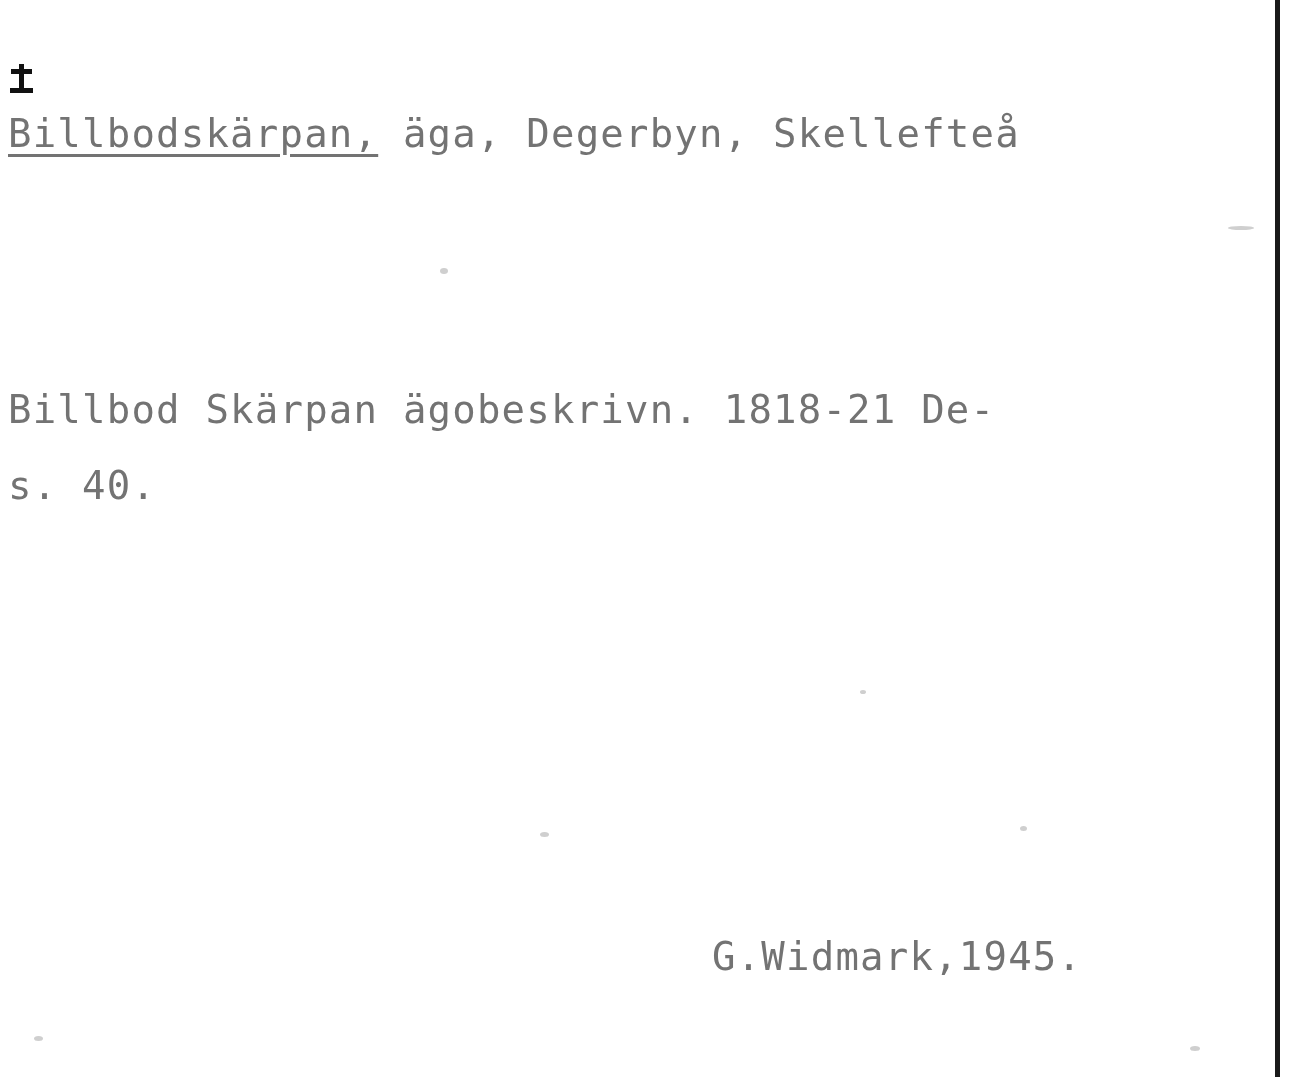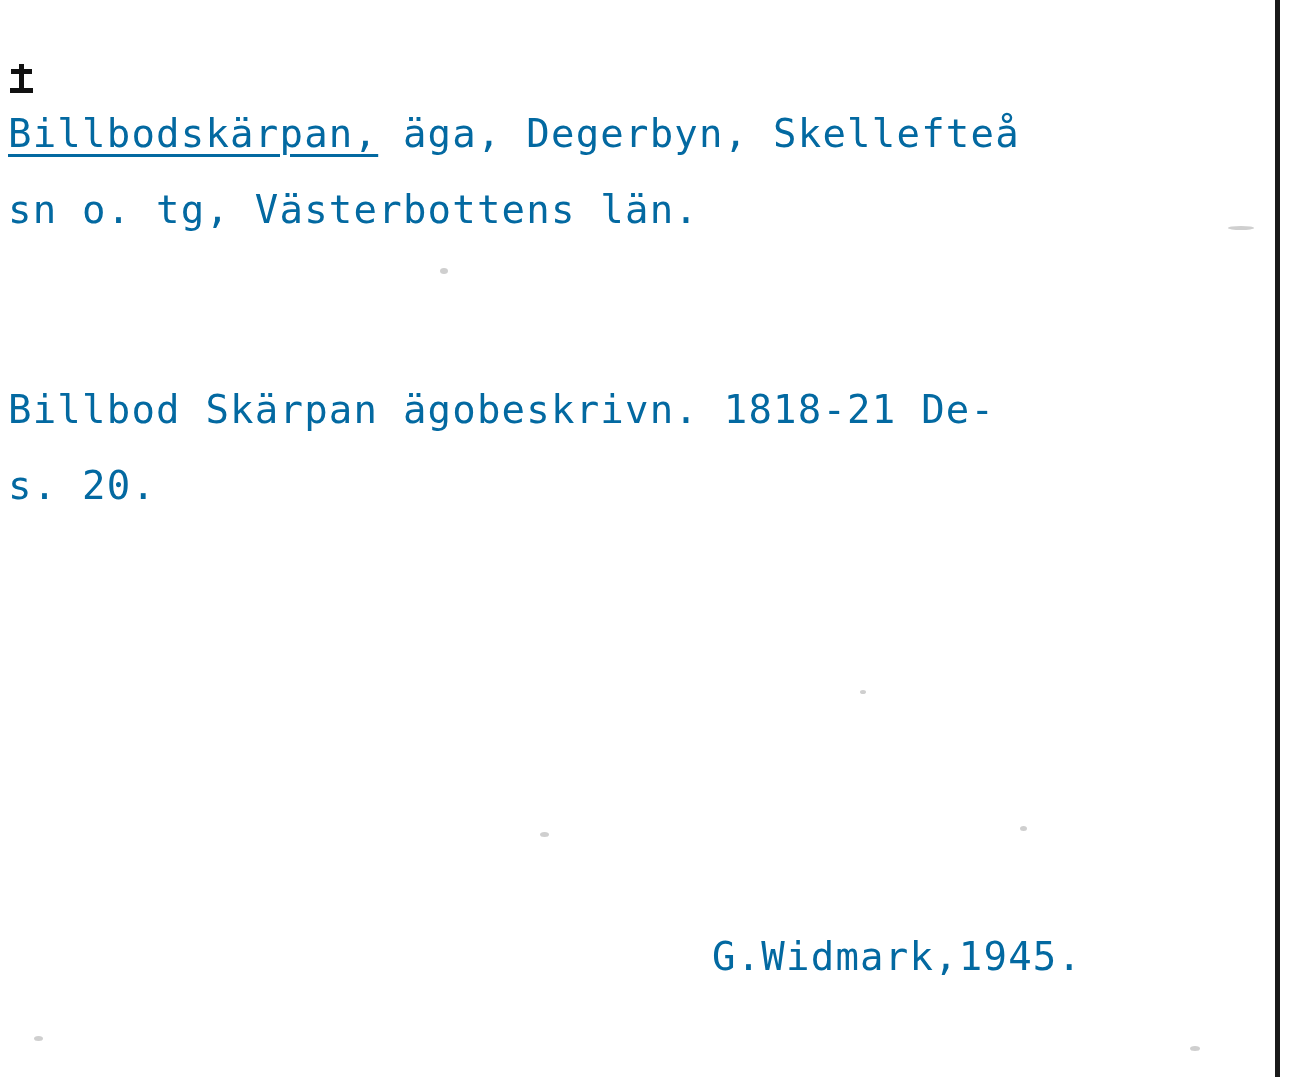--- a/index.html
+++ b/index.html
@@ -14,7 +14,7 @@
     background: #ffffff;
     overflow: hidden;
     font-family: "DejaVu Sans Mono", "Liberation Mono", monospace;
-    color: #0369a1;
+    color: #737373;
   }
   
   .speck {

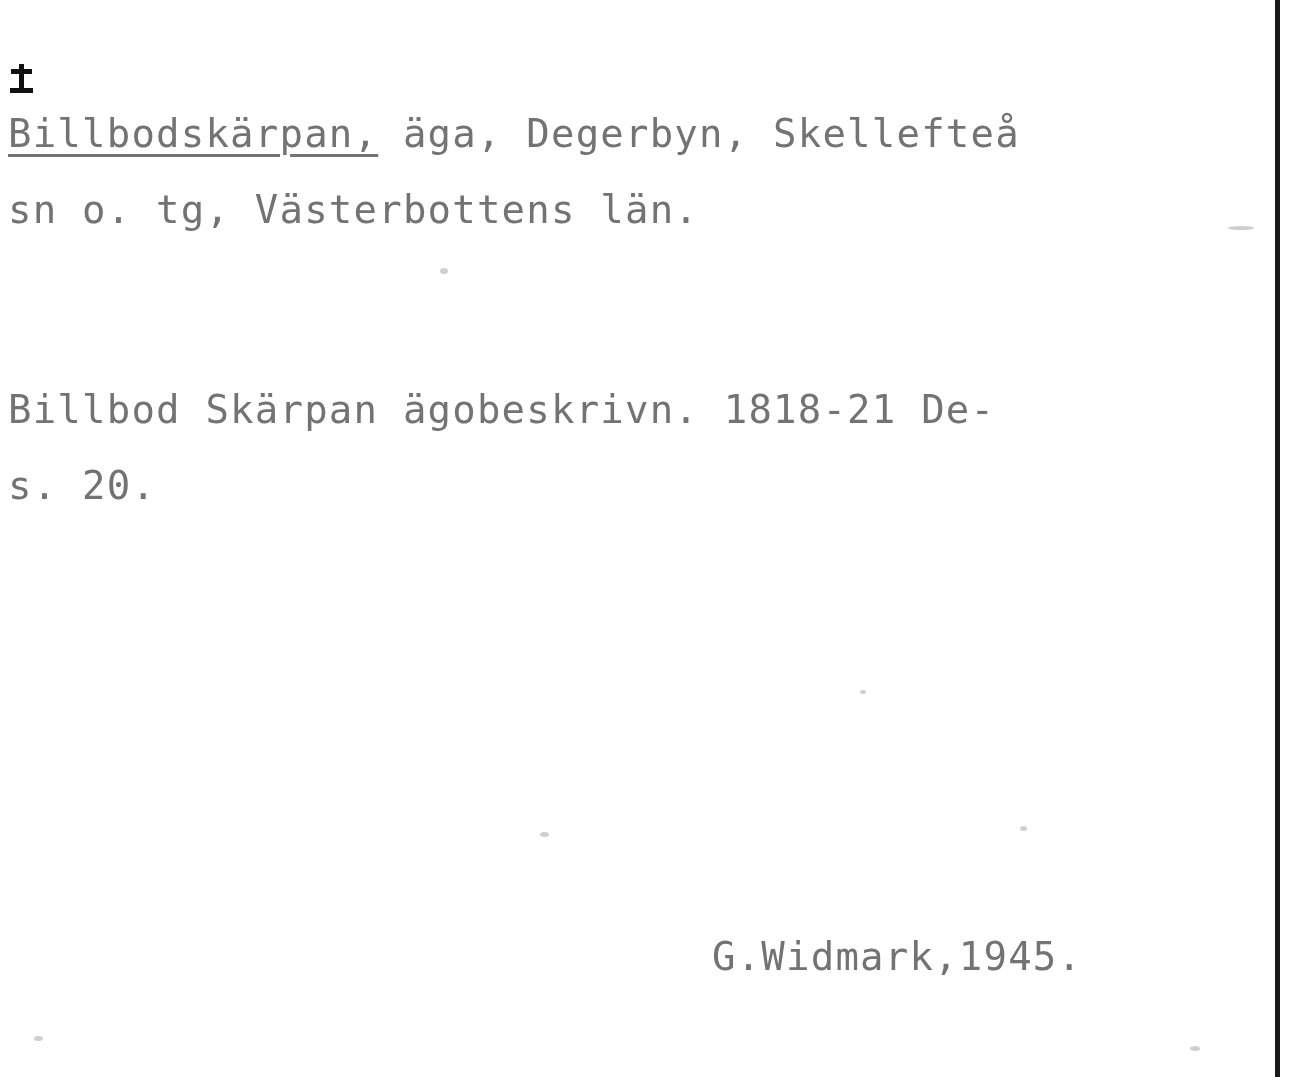--- a/index.html
+++ b/index.html
@@ -112,7 +112,6 @@
 
   <div class="headblock">
     <div class="line"><span class="headword">Billbodskärpan,</span><span> äga, Degerbyn, Skellefteå</span></div>
-    <div class="line">sn o. tg, Västerbottens län.</div>
   </div>
 
   <div class="bodyblock">

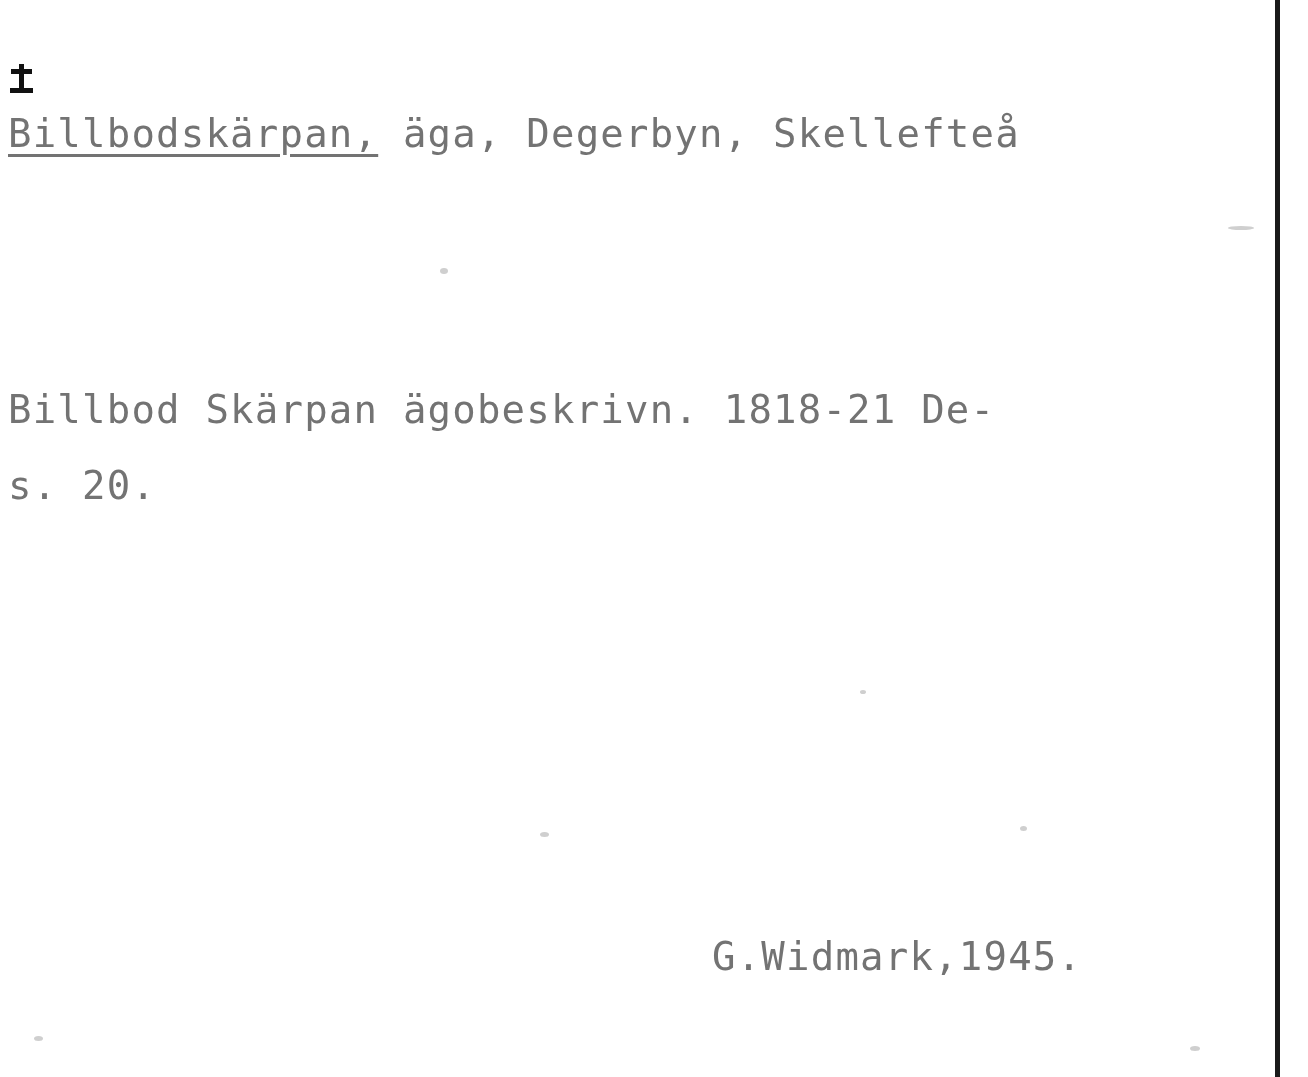--- a/index.html
+++ b/index.html
@@ -116,7 +116,7 @@
 
   <div class="bodyblock">
     <div class="line">Billbod Skärpan ägobeskrivn. 1818-21 De-</div>
-    <div class="line">s. 20.</div>
+    <div class="line">s. 40.</div>
   </div>
 
   <div class="sig">G.Widmark,1945.</div>

